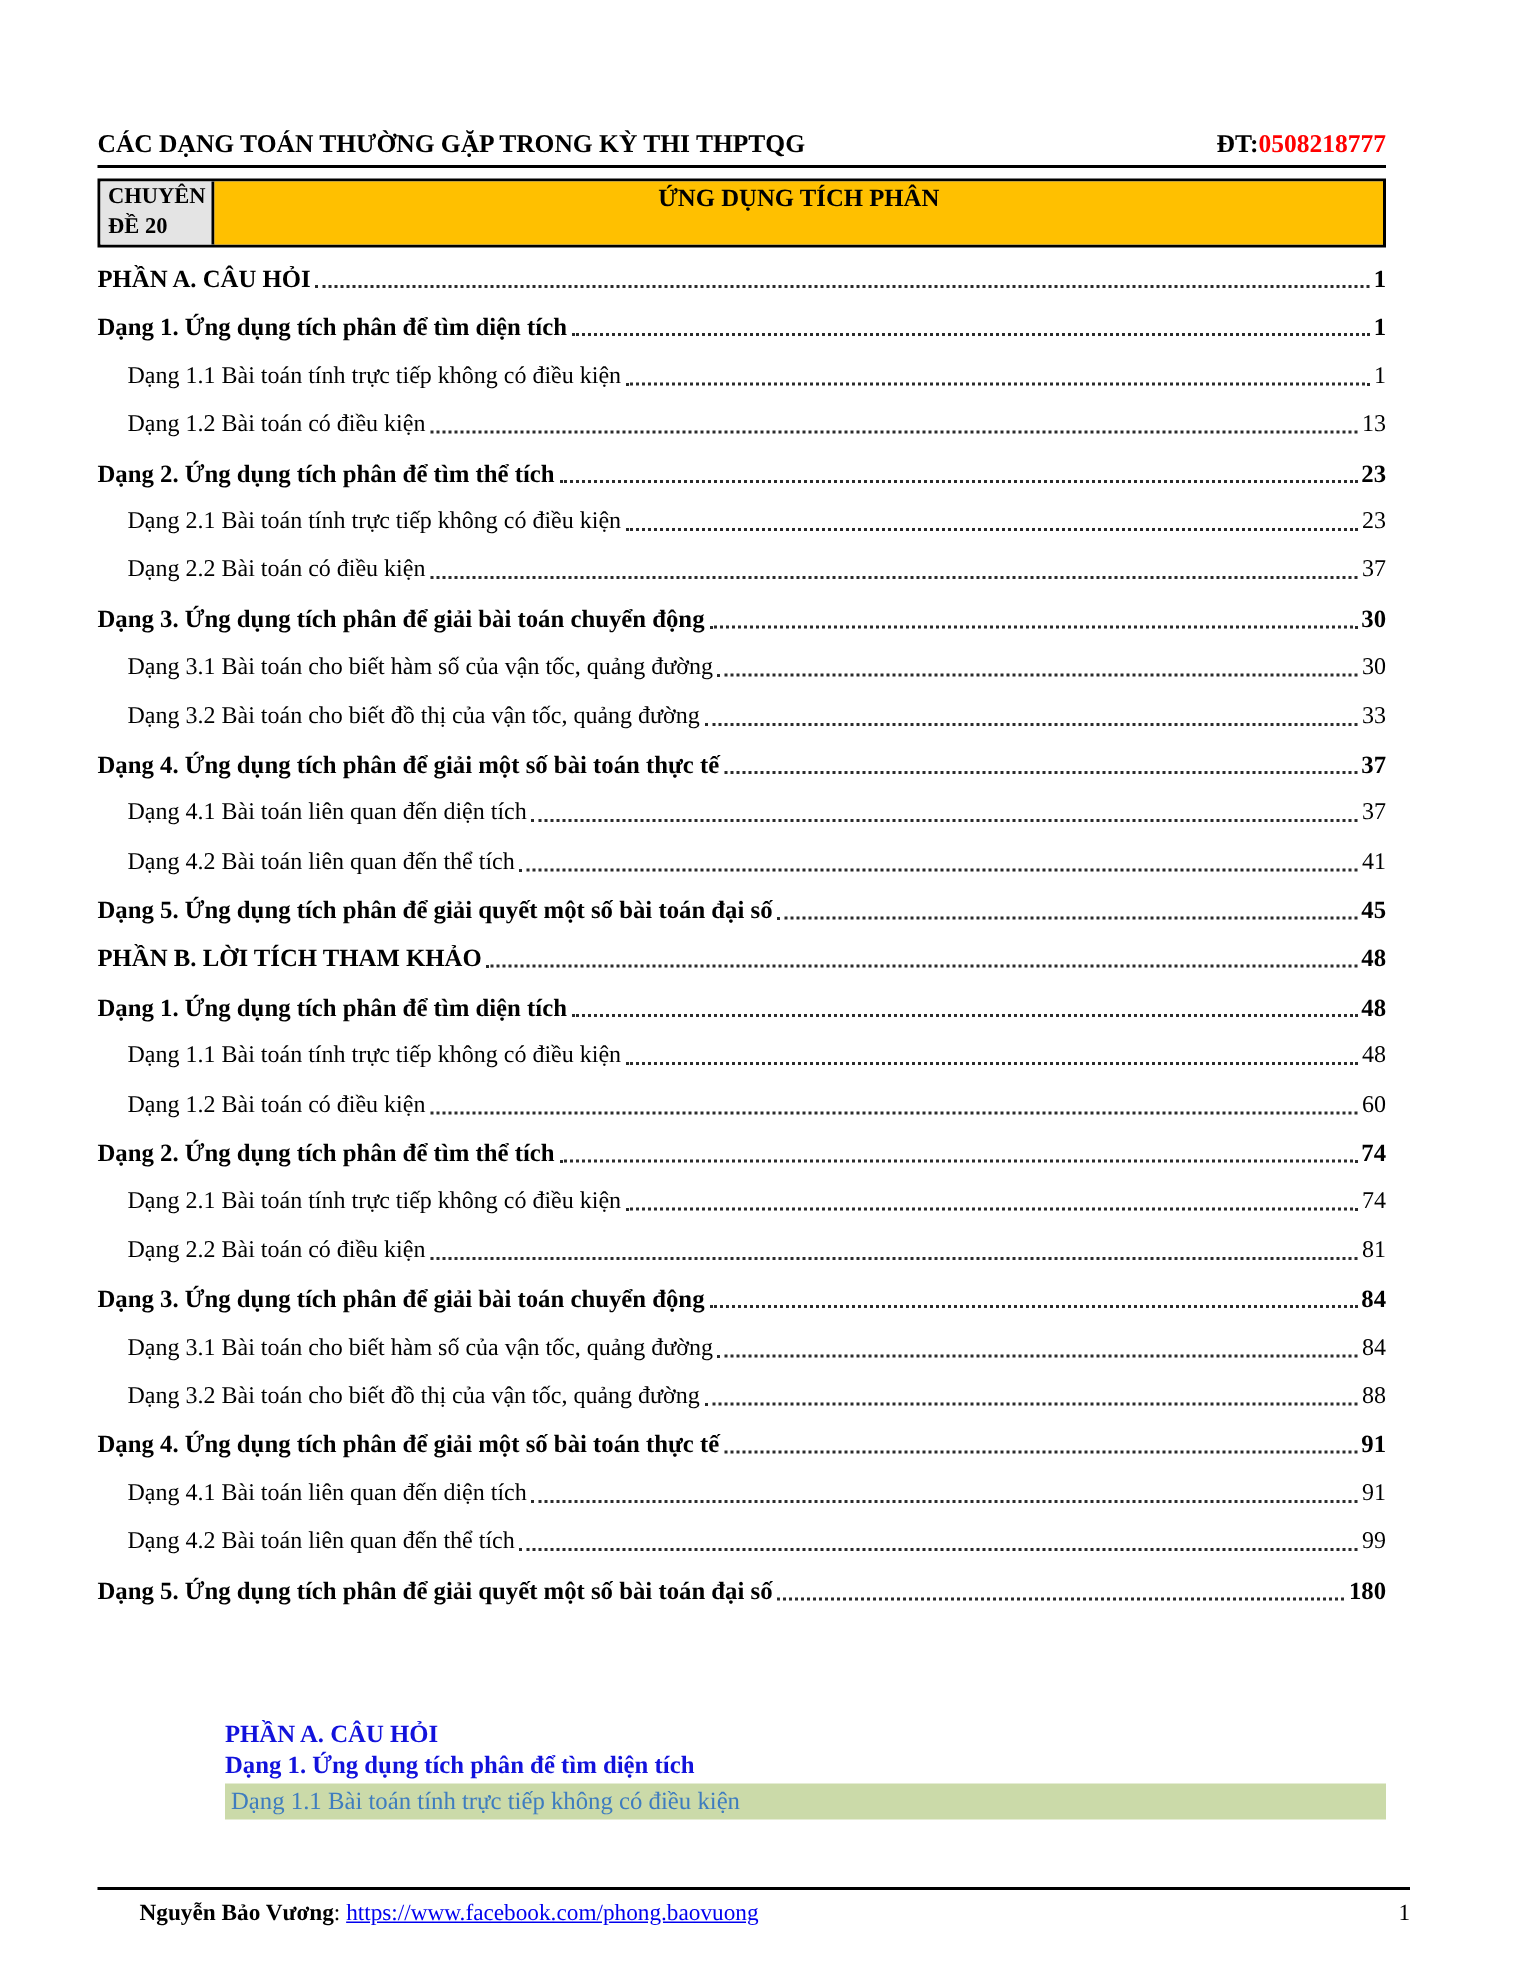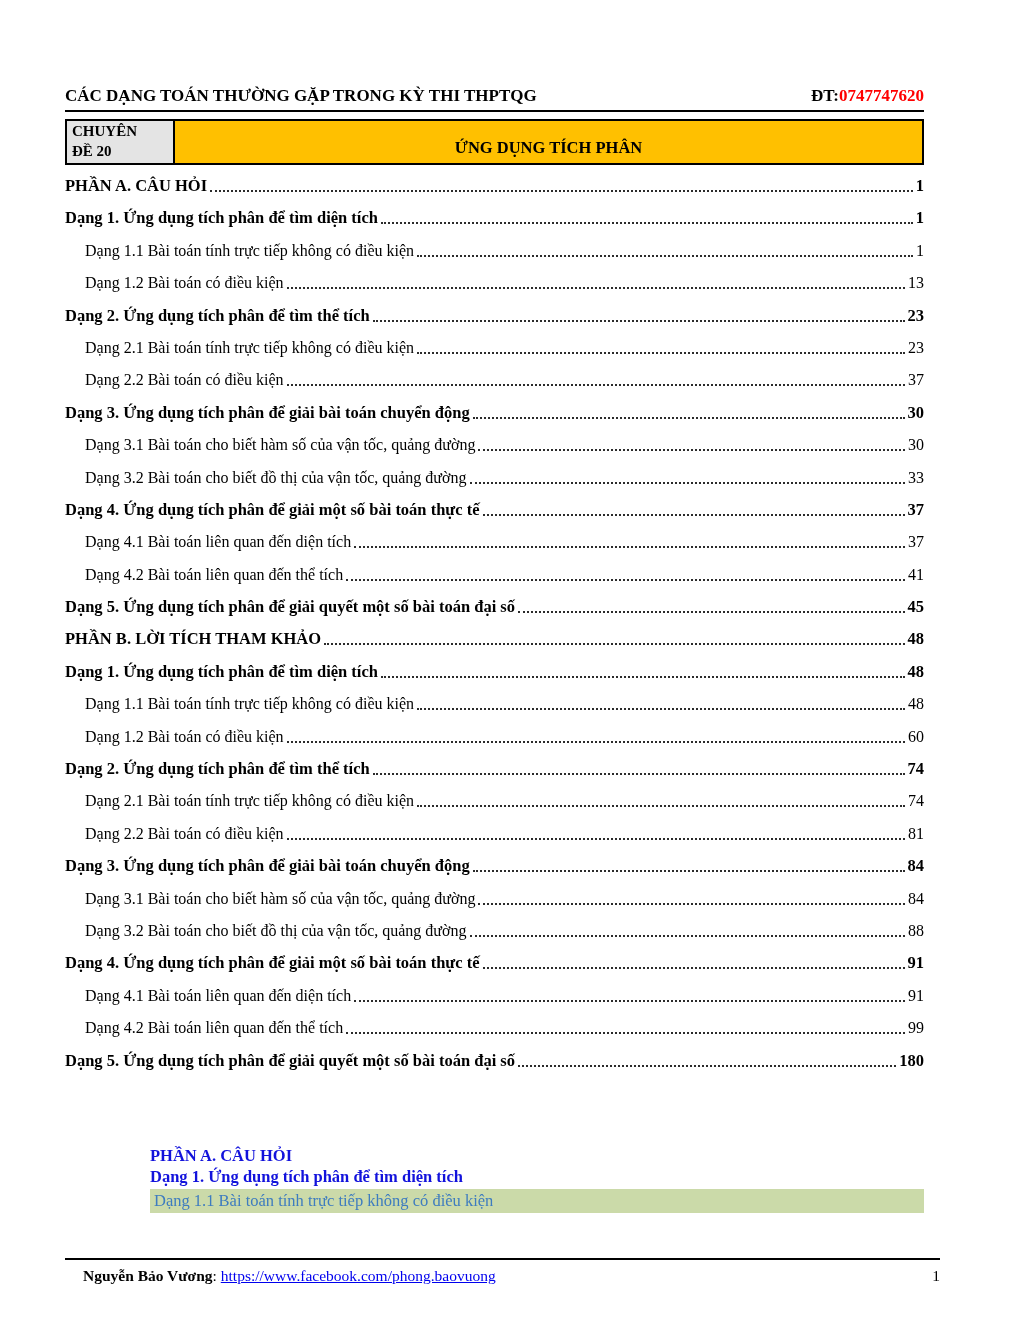--- a/index.html
+++ b/index.html
@@ -117,7 +117,7 @@
 
     <div class="hdr-row">
       <span>CÁC DẠNG TOÁN THƯỜNG GẶP TRONG KỲ THI THPTQG</span>
-      <span class="hdr-phone"><span>ĐT:</span><span class="phone-num">0747747620</span></span>
+      <span class="hdr-phone"><span>ĐT:</span><span class="phone-num">0508218777</span></span>
     </div>
 
     <div class="banner-table">

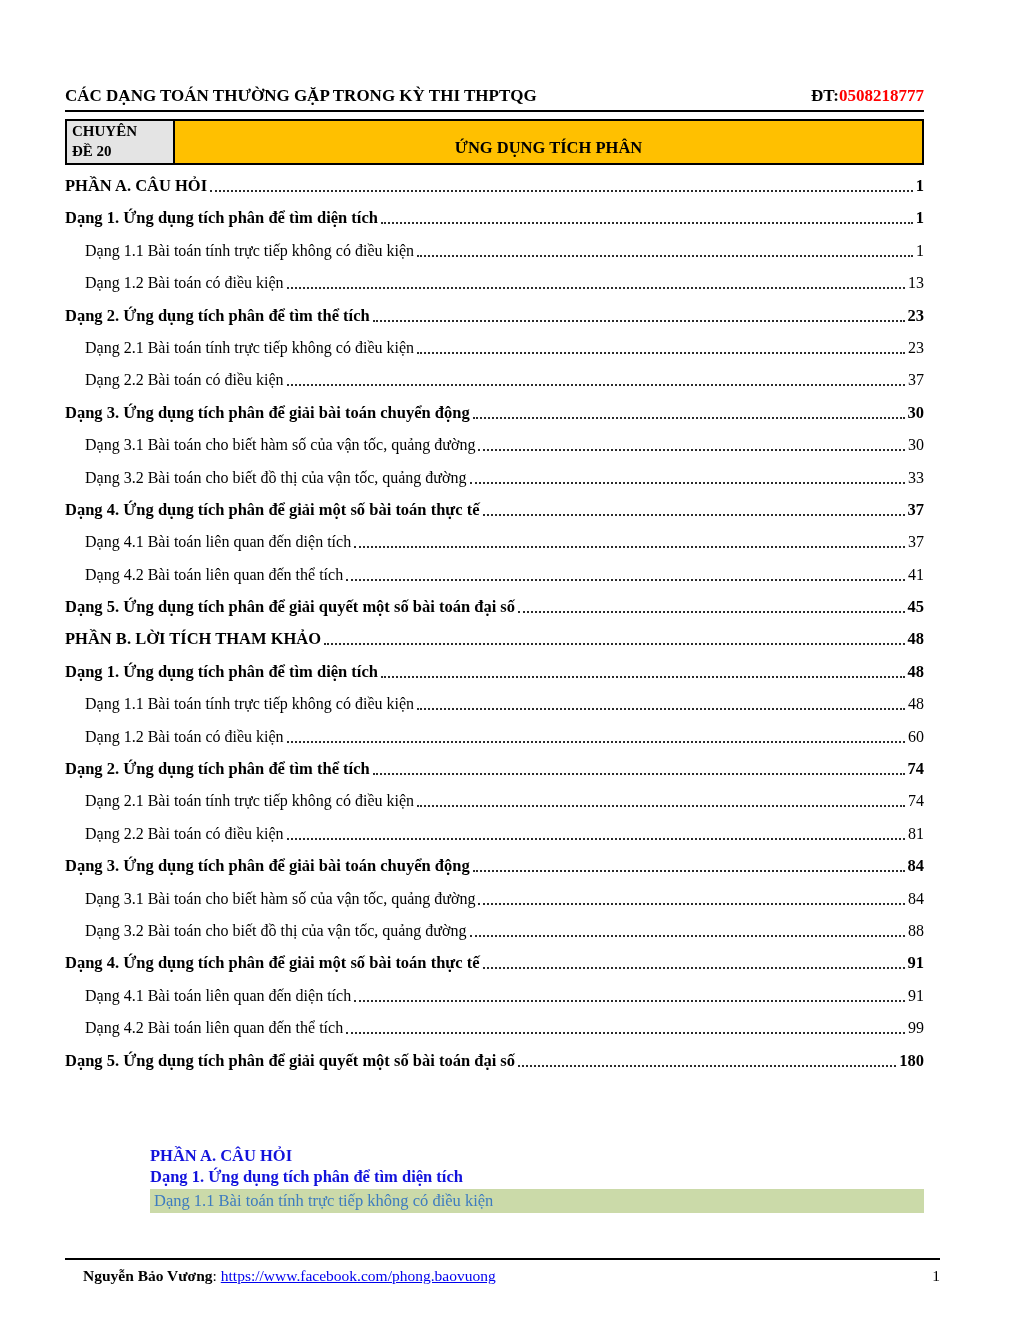--- a/index.html
+++ b/index.html
@@ -32,7 +32,7 @@
     height:46px;
   }
   .cell-chuyende {
-    width:108px;
+    width:76px;
     background:#E4E4E4;
     border-right:2px solid #000;
     font-weight:bold; font-size:15px; line-height:1.3;

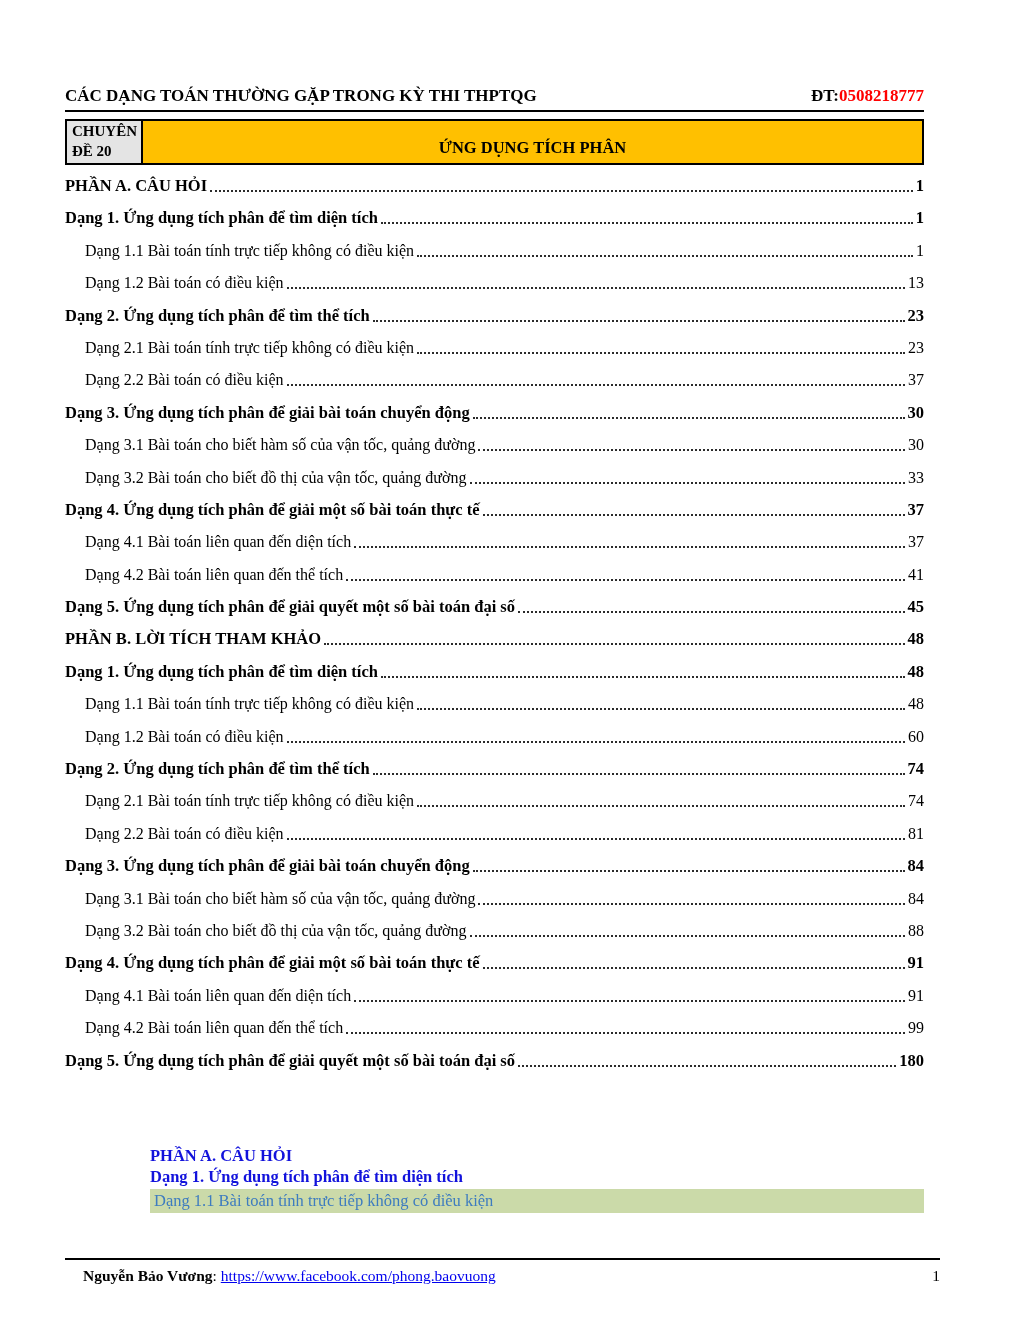--- a/index.html
+++ b/index.html
@@ -43,7 +43,7 @@
     background:#FFC000;
     text-align:center;
     font-weight:bold; font-size:16.5px;
-    padding-top:17px;
+    padding-top:1px;
   }
   
   .toc-title {

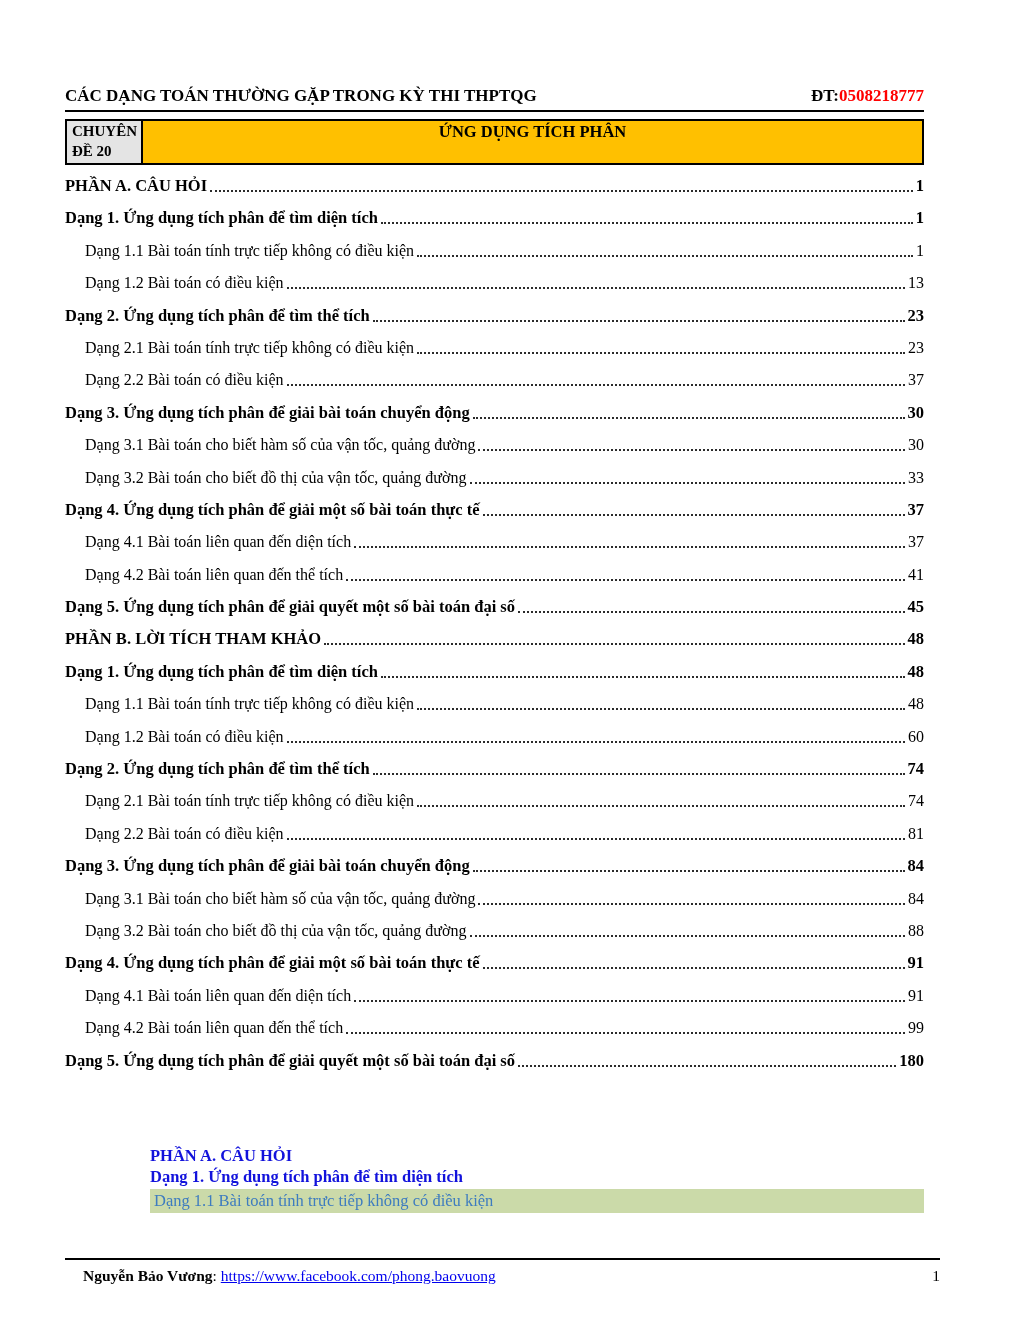--- a/index.html
+++ b/index.html
@@ -102,7 +102,7 @@
     display:flex; justify-content:space-between; align-items:baseline;
     font-size:15.5px;
   }
-  .footer-left { margin-left:18px; }
+  .footer-left { margin-left:28px; }
   .footer-author { font-weight:bold; }
   .footer-link {
     color:#0000EE; text-decoration:underline; cursor:pointer;

